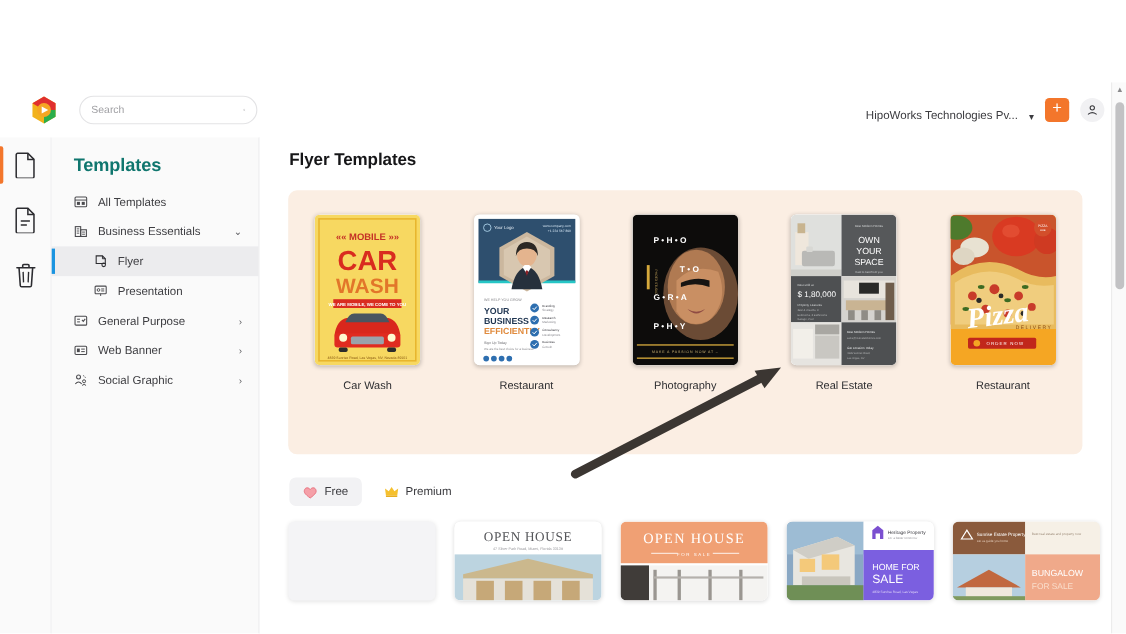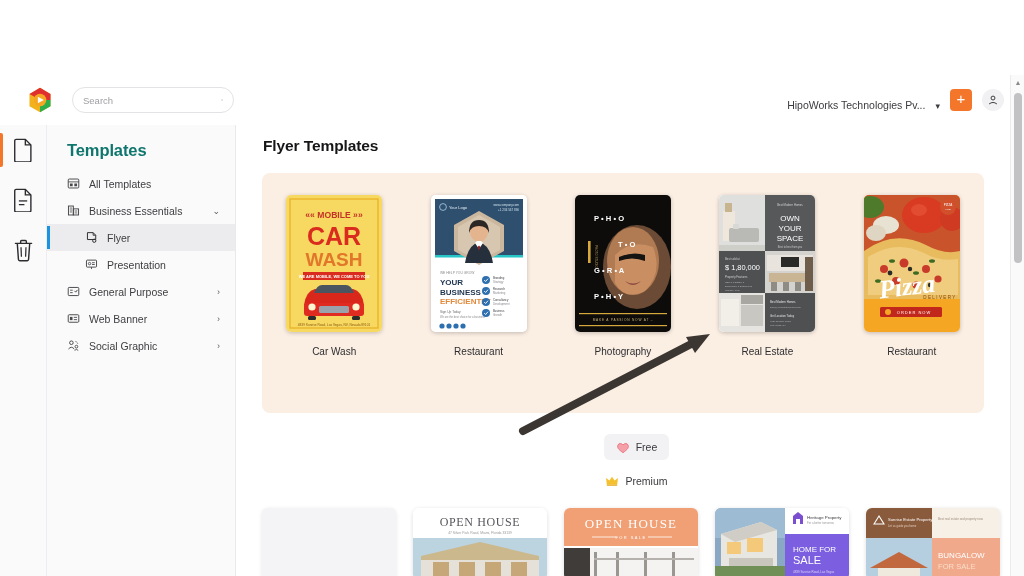--- a/index.html
+++ b/index.html
@@ -103,7 +103,7 @@
   }
 
   
-  .filters { display:flex; align-items:center; gap:8px; padding:21px 0 0 27px;flex-direction:column; }
+  .filters { display:flex; align-items:center; gap:8px; padding:21px 0 0 27px; }
   .chip {
     display:flex; align-items:center; gap:6px; height:26px; padding:0 12px;
     border-radius:6px; font-size:10.5px; color:#3a3a3e; cursor:pointer;

